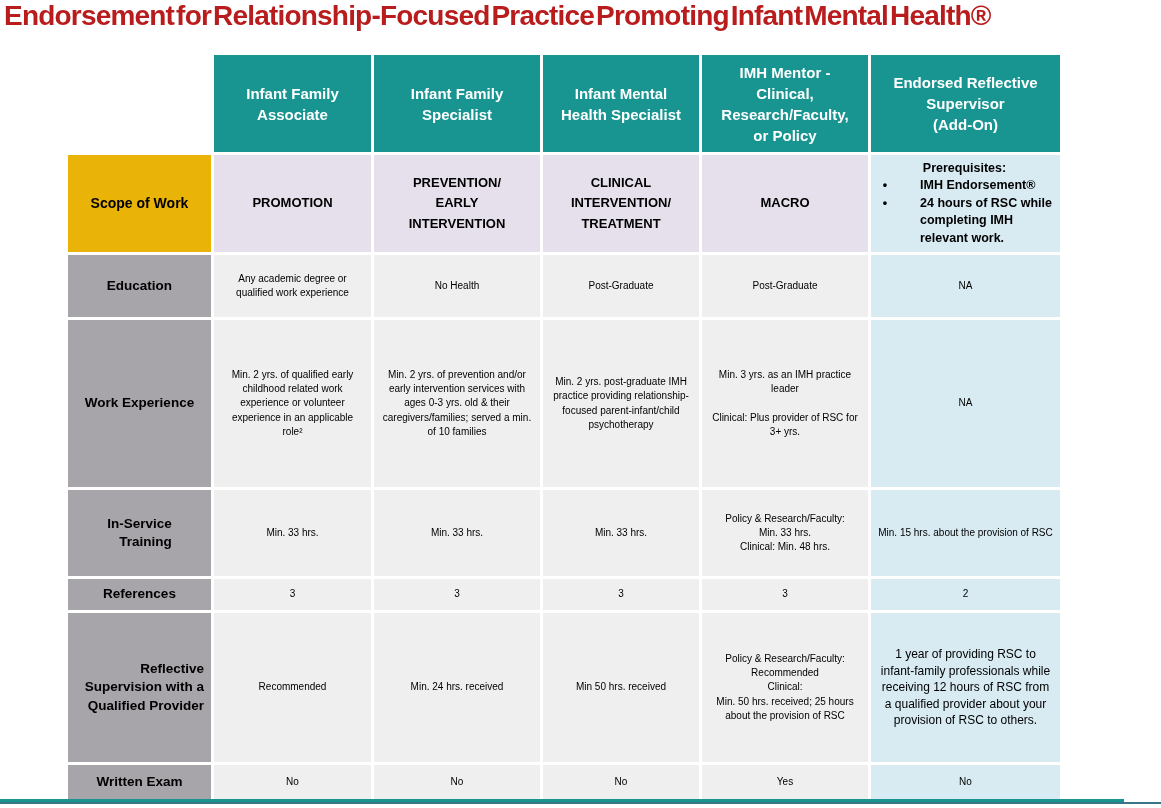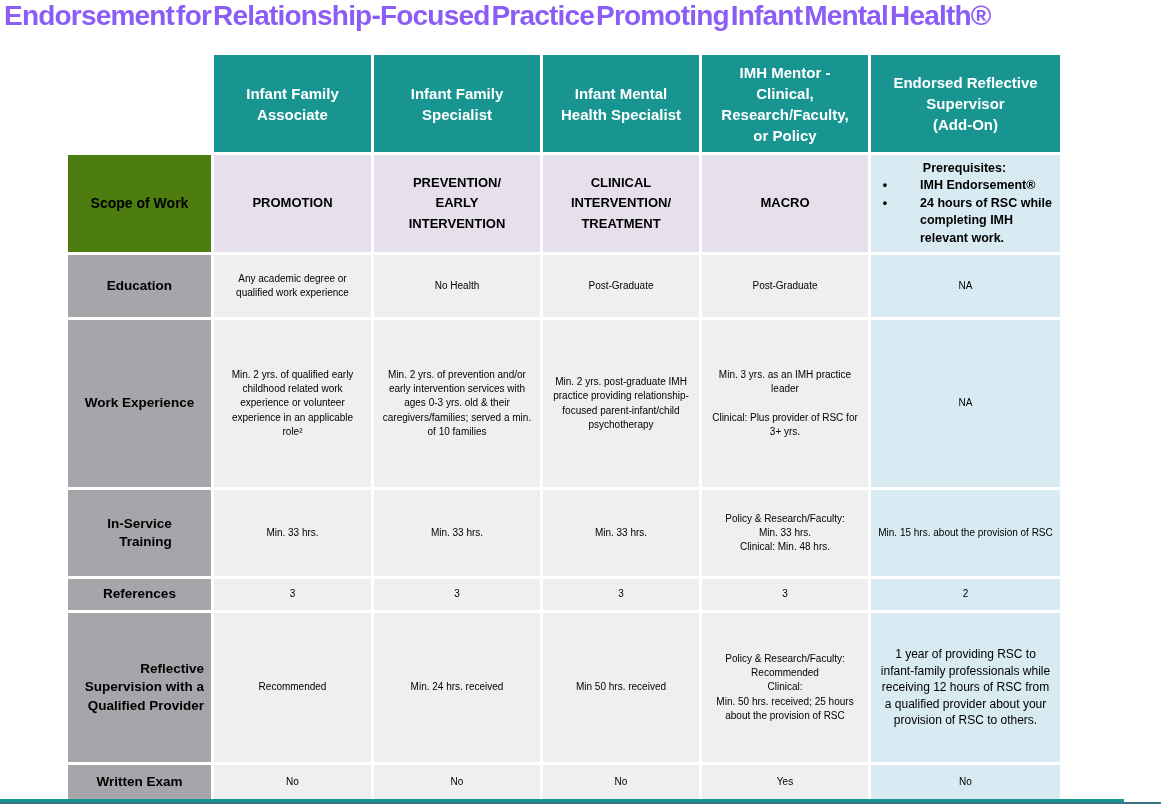--- a/index.html
+++ b/index.html
@@ -6,7 +6,7 @@
   body{width:1161px;height:808px;position:relative;overflow:hidden;
        font-family:"Liberation Sans",sans-serif;color:#000;}
   .page-title{position:absolute;left:4px;top:0px;width:1150px;
-      font-size:28px;font-weight:bold;color:#8b5cf6;
+      font-size:28px;font-weight:bold;color:#b91c1c;
       letter-spacing:-0.8px;word-spacing:-5px;white-space:nowrap;}
   .tbl{position:absolute;left:68px;top:55px;display:grid;
       grid-template-columns:143px 157px 166px 156px 166px 189px;

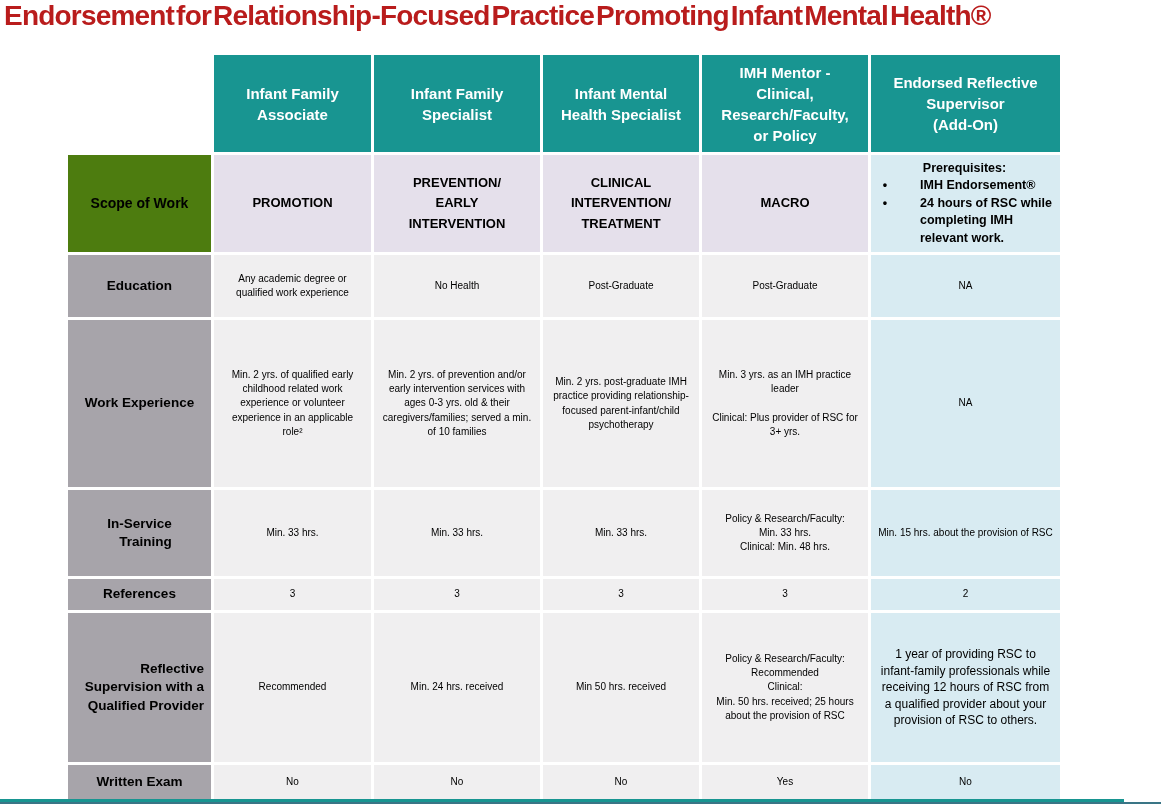--- a/index.html
+++ b/index.html
@@ -19,7 +19,7 @@
   .hdr-teal{background:#189591;color:#ffffff;font-weight:bold;
       font-size:15px;line-height:1.4;}
   .rowhdr{background:#A7A4AA;font-weight:bold;font-size:13.5px;line-height:1.35;text-align:right;}
-  .purple{background:#4d7c0f;font-weight:bold;font-size:14px;}
+  .purple{background:#eab308;font-weight:bold;font-size:14px;}
   .lav{background:#E5E0EB;font-weight:bold;font-size:13px;line-height:1.55;}
   .blue{background:#D8EBF2;text-align:center;}
   .small{font-size:12px;line-height:1.38;}

